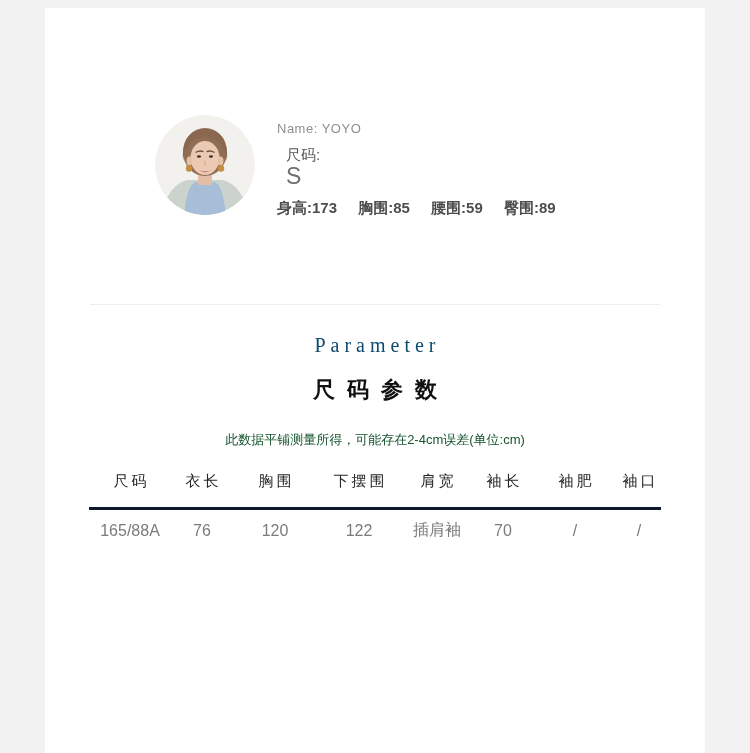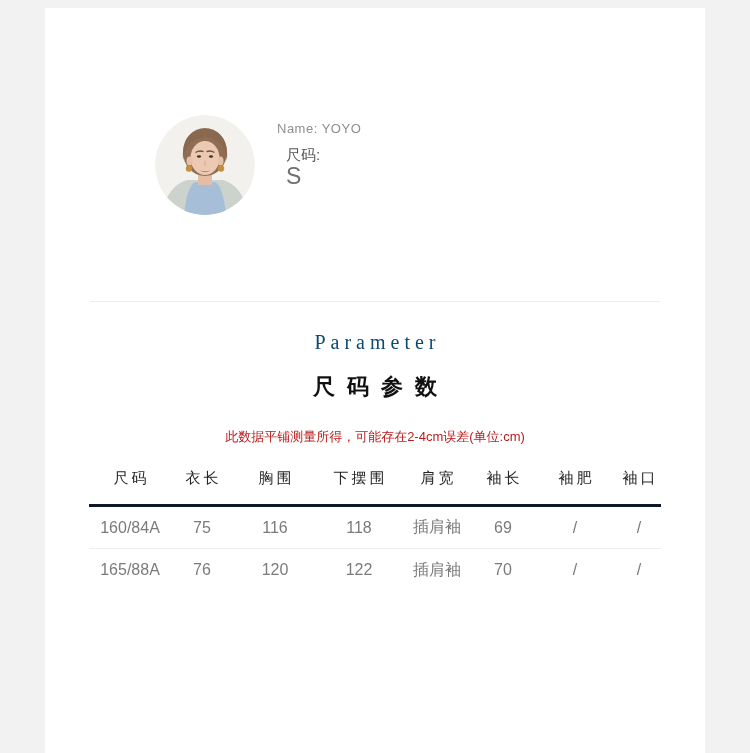--- a/index.html
+++ b/index.html
@@ -161,6 +161,12 @@
         <span>尺码:</span>
         <span class="size-value">S</span>
       </div>
+      <div class="stats-line">
+        <span class="stat"><span>身高:</span><span>173</span></span>
+        <span class="stat"><span>胸围:</span><span>85</span></span>
+        <span class="stat"><span>腰围:</span><span>59</span></span>
+        <span class="stat"><span>臀围:</span><span>89</span></span>
+      </div>
     </div>
   </div>
 

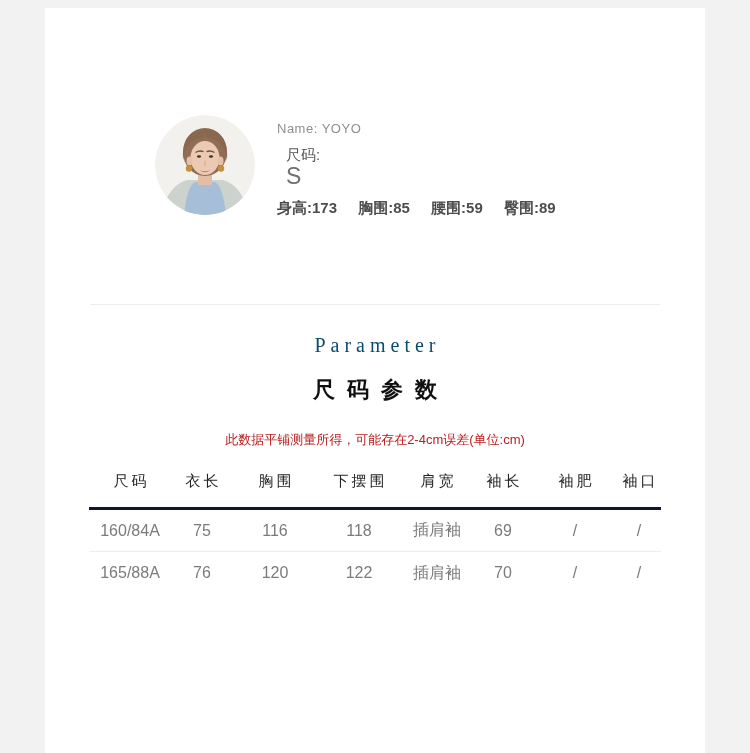--- a/index.html
+++ b/index.html
@@ -88,7 +88,7 @@
     text-align:center;
     font-size:13px;
     line-height:21px;
-    color:#b91c1c;
+    color:#14532d;
   }
   
   table.size-table {

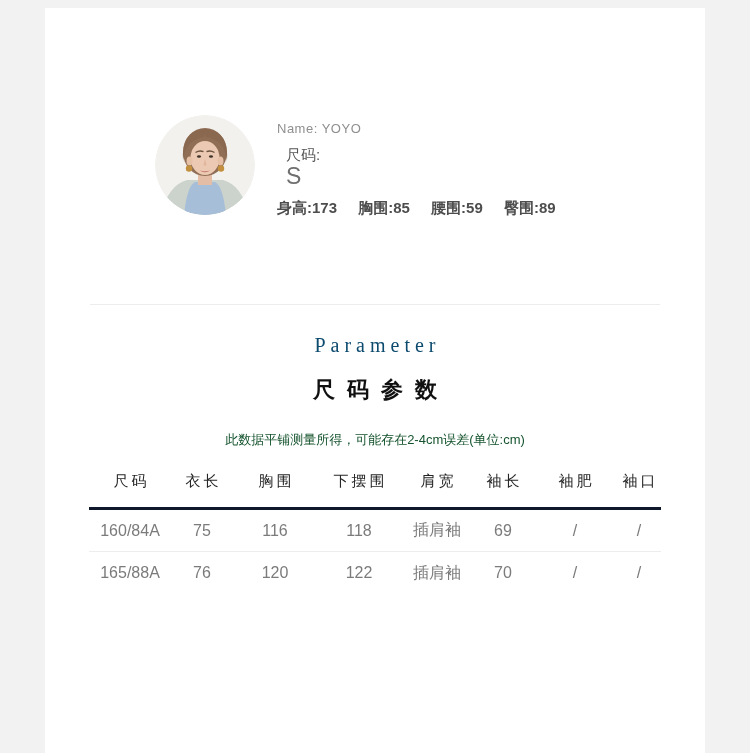--- a/index.html
+++ b/index.html
@@ -193,16 +193,6 @@
     </thead>
     <tbody>
       <tr>
-        <td>160/84A</td>
-        <td>75</td>
-        <td>116</td>
-        <td>118</td>
-        <td>插肩袖</td>
-        <td>69</td>
-        <td>/</td>
-        <td>/</td>
-      </tr>
-      <tr>
         <td>165/88A</td>
         <td>76</td>
         <td>120</td>

